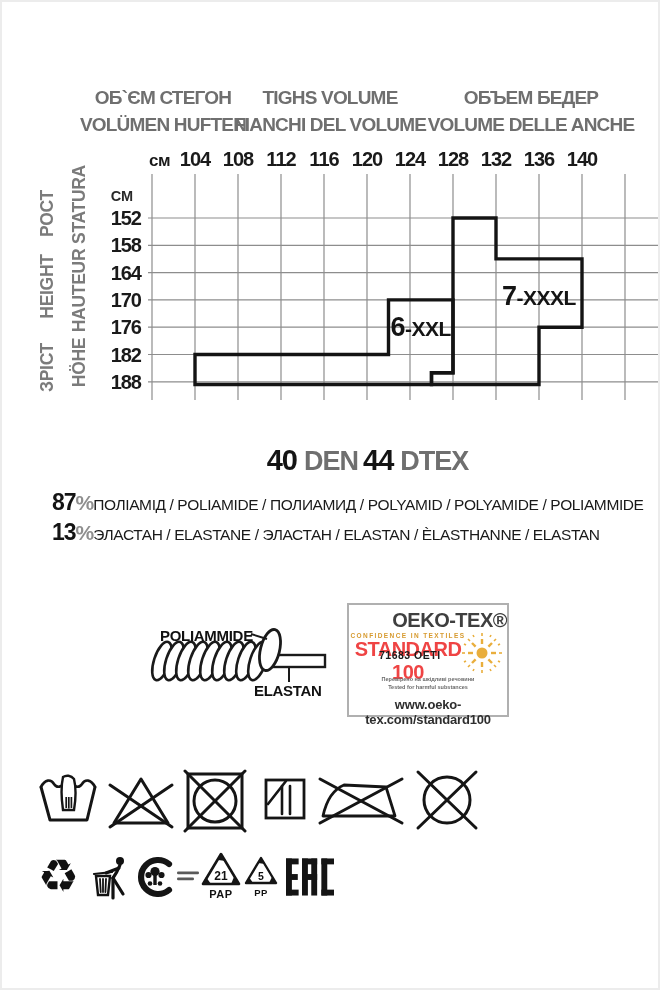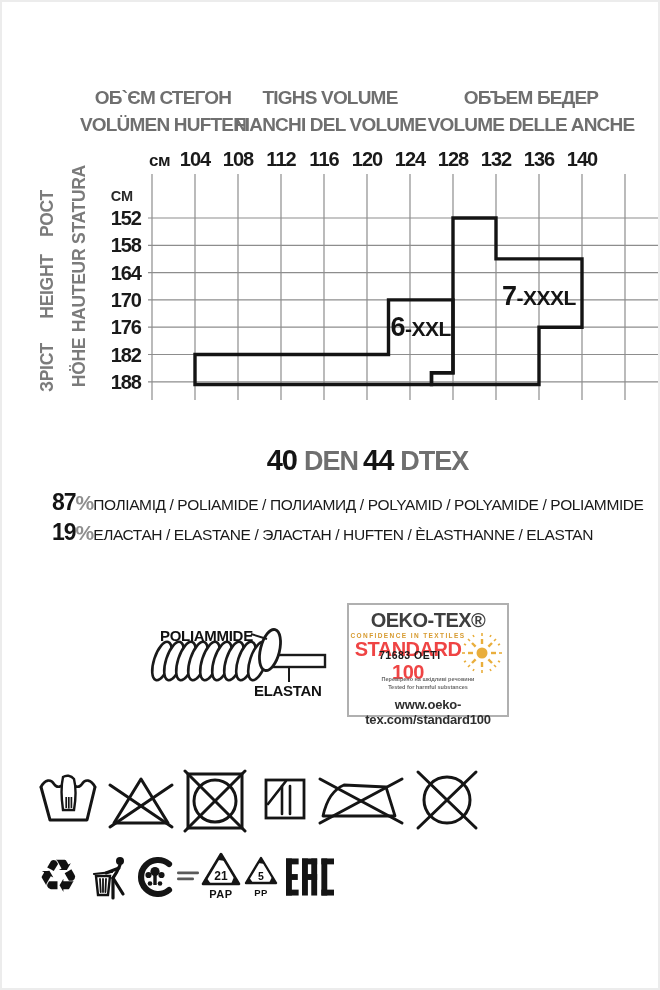--- a/index.html
+++ b/index.html
@@ -132,7 +132,7 @@
     <span class="comp-text">ПОЛІАМІД / POLIAMIDE / ПОЛИАМИД / POLYAMID / POLYAMIDE / POLIAMMIDE</span>
   </div>
   <div class="comp-row" style="top:519px">
-    <span class="comp-pct"><span>19</span><span class="pct-sym">%</span></span>
+    <span class="comp-pct"><span>13</span><span class="pct-sym">%</span></span>
     <span class="comp-text">ЕЛАСТАН / ELASTANE / ЭЛАСТАН / HUFTEN / ÈLASTHANNE / ELASTAN</span>
   </div>
 

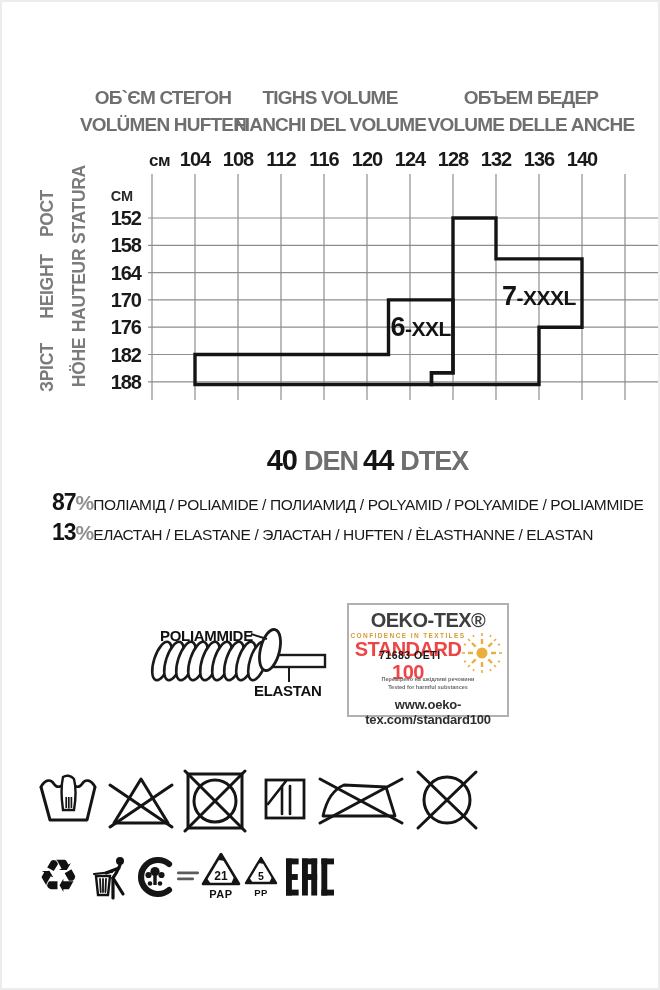--- a/index.html
+++ b/index.html
@@ -133,7 +133,7 @@
   </div>
   <div class="comp-row" style="top:519px">
     <span class="comp-pct"><span>13</span><span class="pct-sym">%</span></span>
-    <span class="comp-text">ЕЛАСТАН / ELASTANE / ЭЛАСТАН / HUFTEN / ÈLASTHANNE / ELASTAN</span>
+    <span class="comp-text">ЭЛАСТАН / ELASTANE / ЭЛАСТАН / ELASTAN / ÈLASTHANNE / ELASTAN</span>
   </div>
 
   <svg id="yarn-svg" viewBox="0 0 185 115">

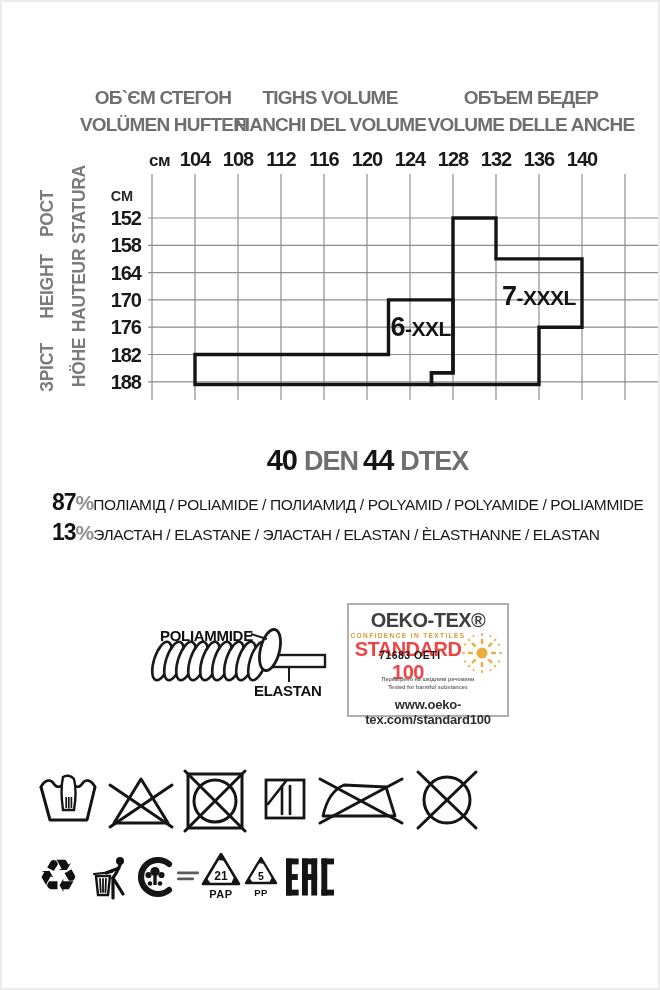--- a/index.html
+++ b/index.html
@@ -33,7 +33,7 @@
   #yarn-svg text{font-family:"Liberation Sans","DejaVu Sans",sans-serif;font-weight:700;fill:#111;}
   
   .oeko{position:absolute;left:347px;top:603px;width:158px;height:110px;border:2px solid #b0b0b0;background:#fff;}
-  .oeko-brand{position:absolute;top:4px;left:0;width:100%;text-align:center;font-weight:700;
+  .oeko-brand{position:absolute;top:4px;left:0;width:100%;text-align:right;font-weight:700;
               font-size:20px;color:#3f3f3f;letter-spacing:-0.5px;}
   .oeko-tagline{position:absolute;top:27px;left:0;width:118px;text-align:center;font-weight:700;
                 font-size:6.5px;letter-spacing:1.4px;color:#d79a2e;}

